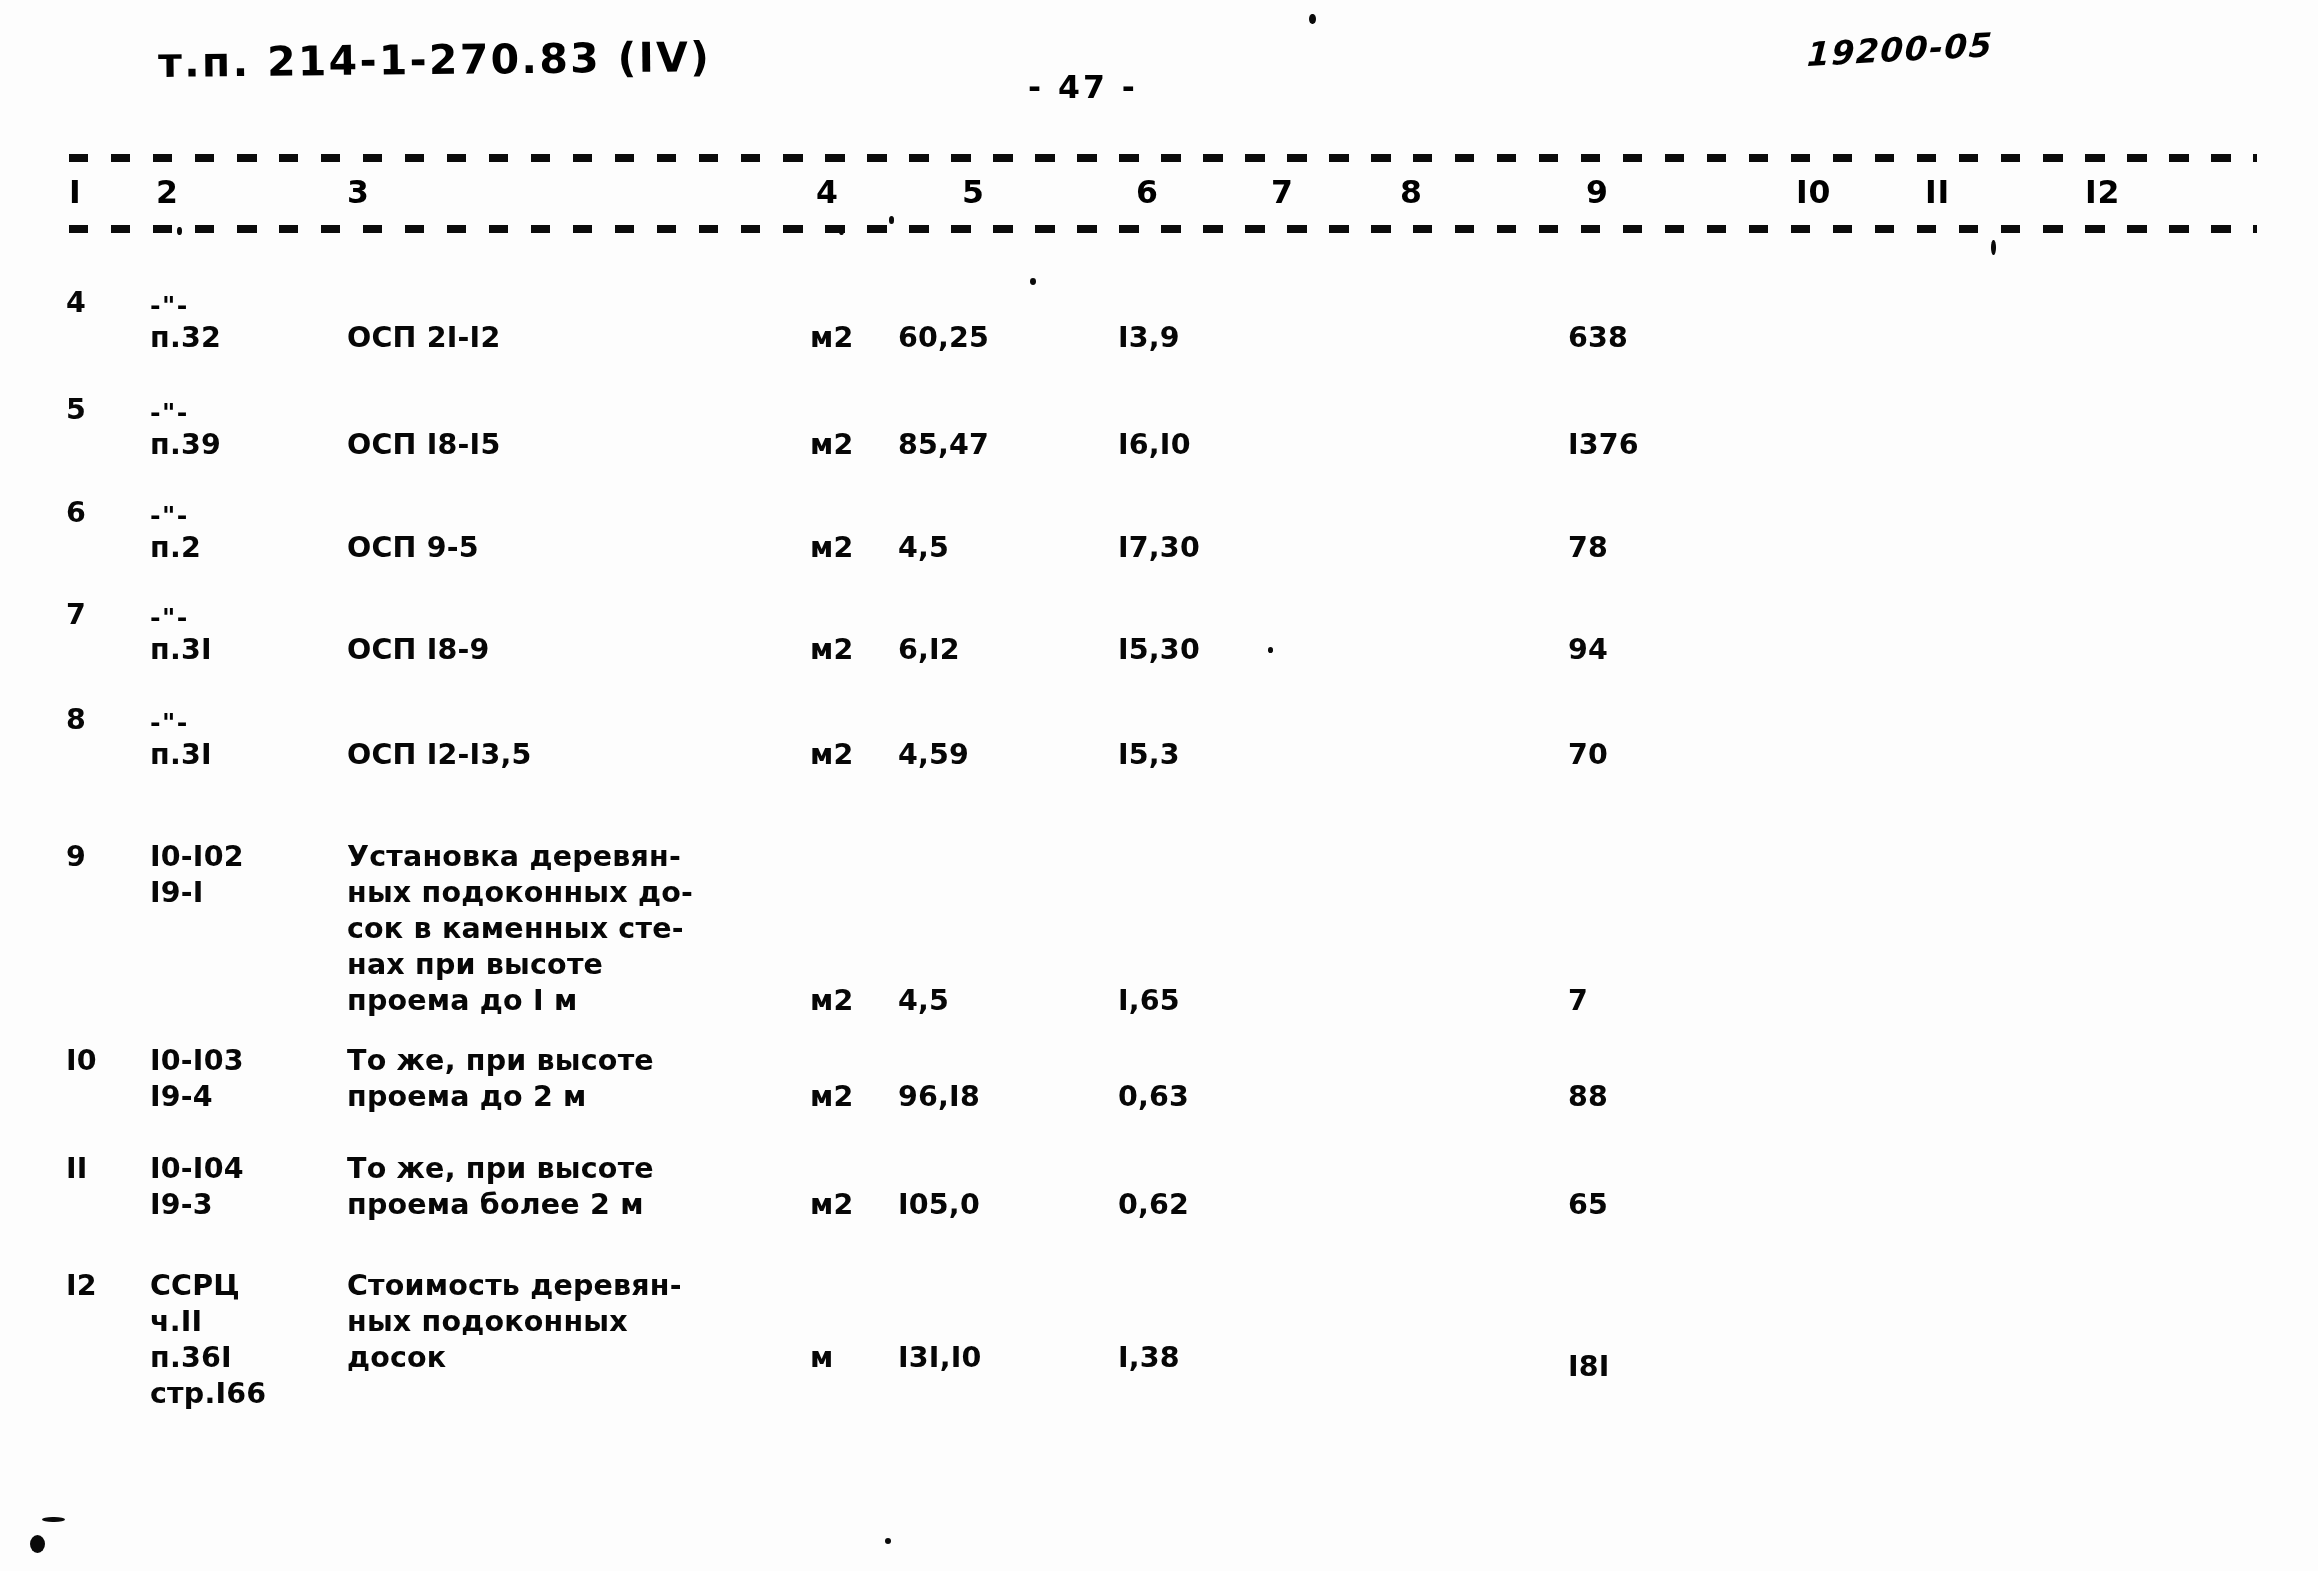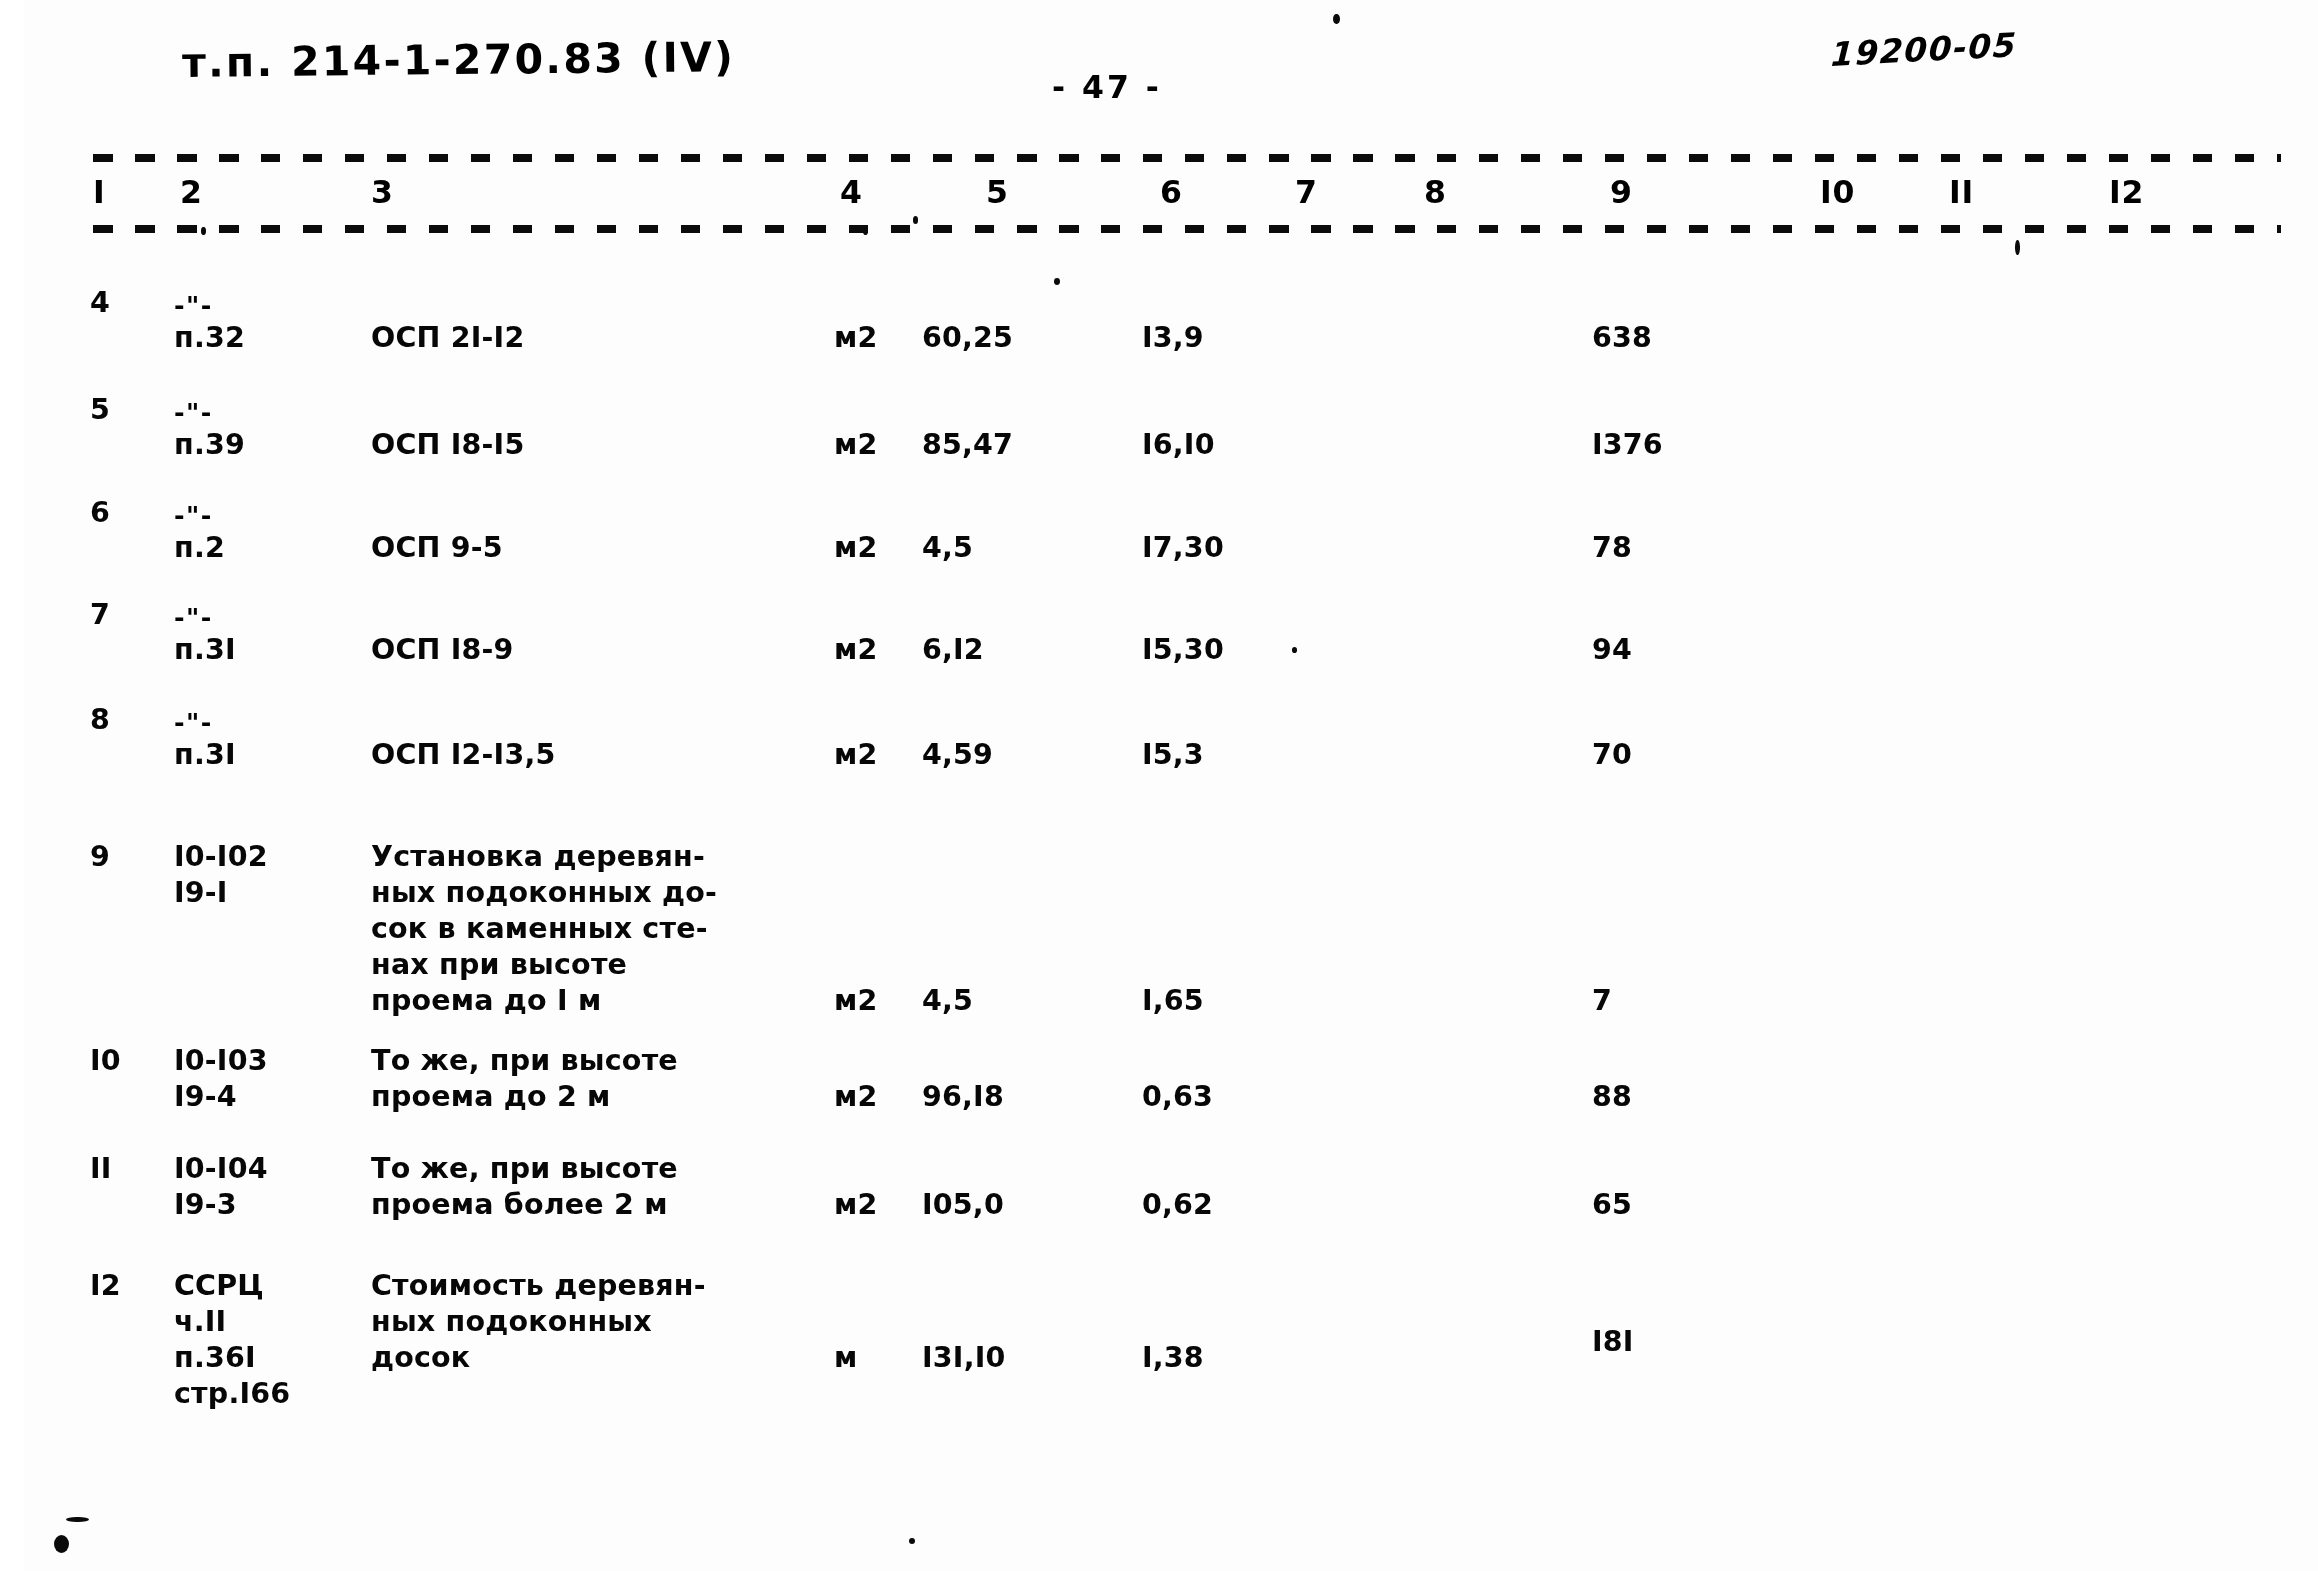--- a/index.html
+++ b/index.html
@@ -21,7 +21,6 @@
     position: absolute;
     inset: 0;
     background: #fdfdfd;
-    margin-left: 24px;
   }
 
   

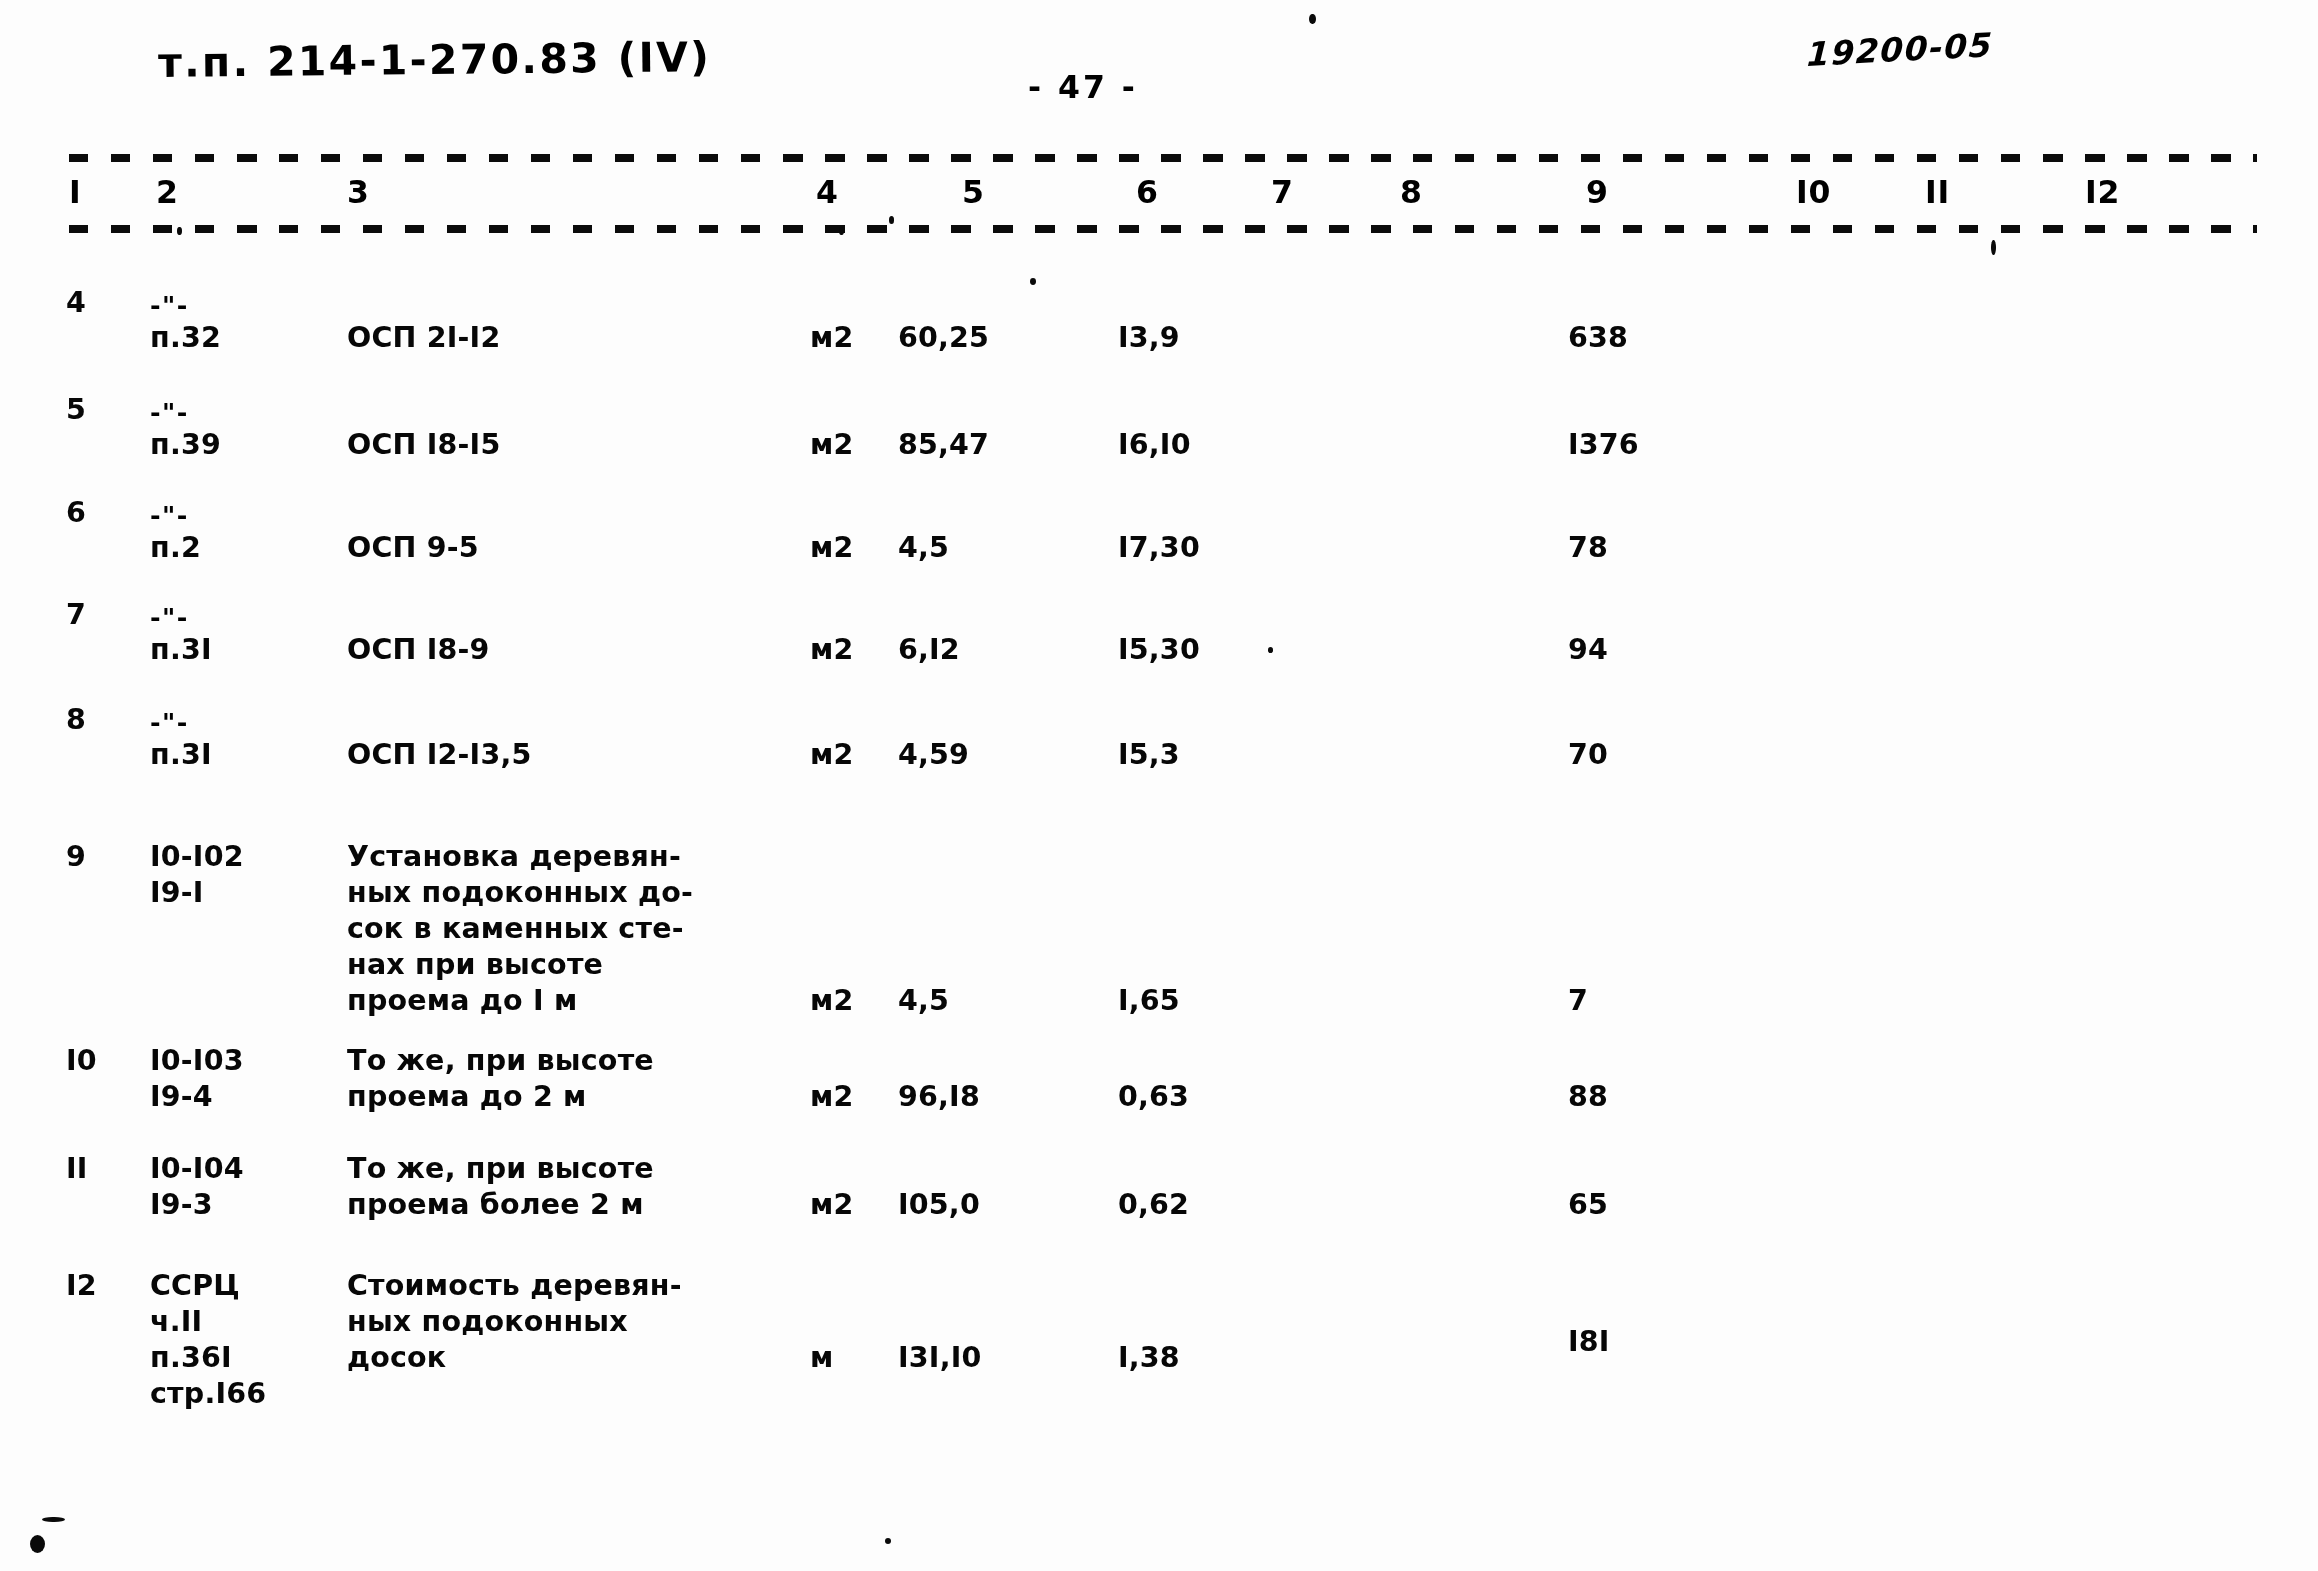--- a/index.html
+++ b/index.html
@@ -257,7 +257,7 @@
     <div class="cell c4" style="top:72px">м</div>
     <div class="cell c5" style="top:72px">I3I,I0</div>
     <div class="cell c6" style="top:72px">I,38</div>
-    <div class="cell c9" style="top:56px">I8I</div>
+    <div class="cell c9" style="top:81px">I8I</div>
   </div>
 
   <div class="speckle" style="left:1309px; top:13.5px;  width:6.8px;  height:10.5px;"></div>

